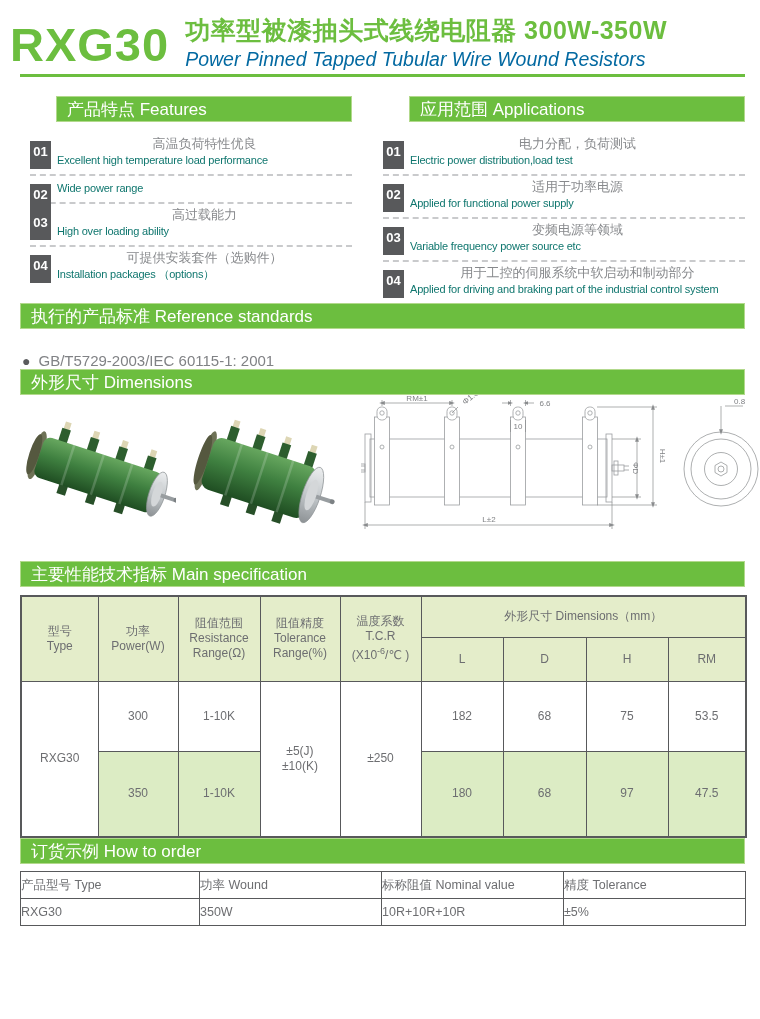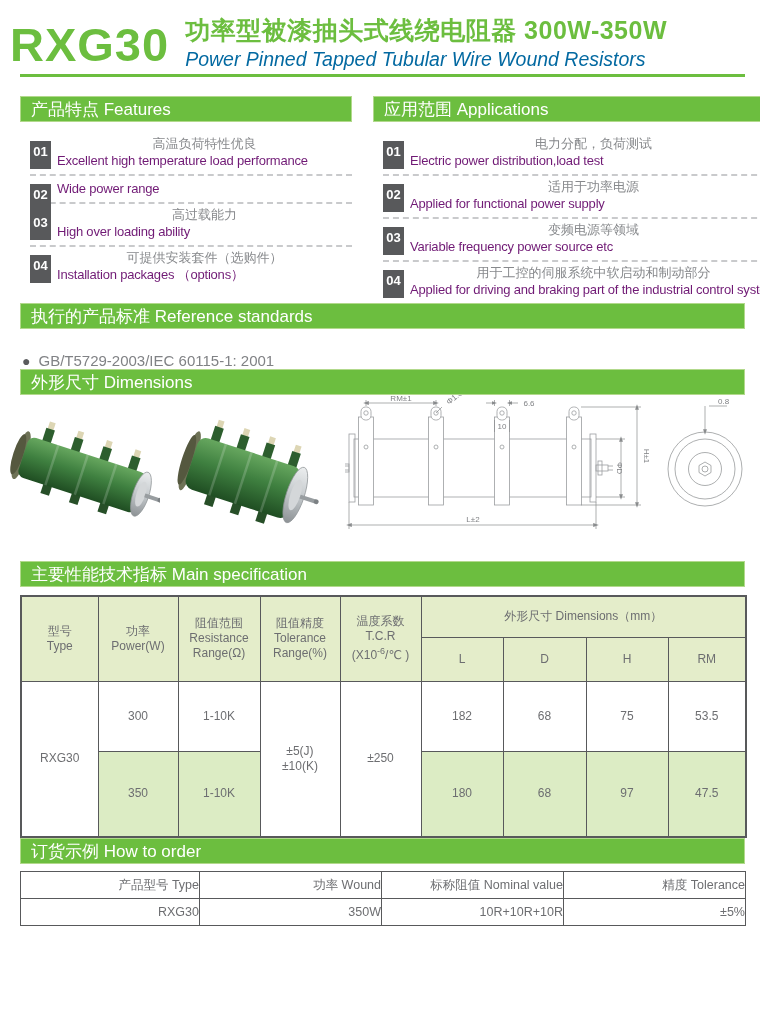--- a/index.html
+++ b/index.html
@@ -16,7 +16,7 @@
   .col-left { width:332px; flex:none; }
   .col-right { flex:1; }
 
-  .bar { background:#6cbe3f; color:#fff; font-size:17px; line-height:26px; height:26px; padding:0 0 0 10px; border:1px solid #b2d98c; white-space:nowrap; overflow:hidden; }
+  .bar { background:#6cbe3f; color:#fff; font-size:17px; line-height:26px; height:26px; padding:0 0 0 10px; border:1px solid #b2d98c; white-space:nowrap; overflow:hidden;margin-left:36px; }
   .bar.full { margin:0 15px 0 20px; }
 
   .item-list { margin-top:11px; }

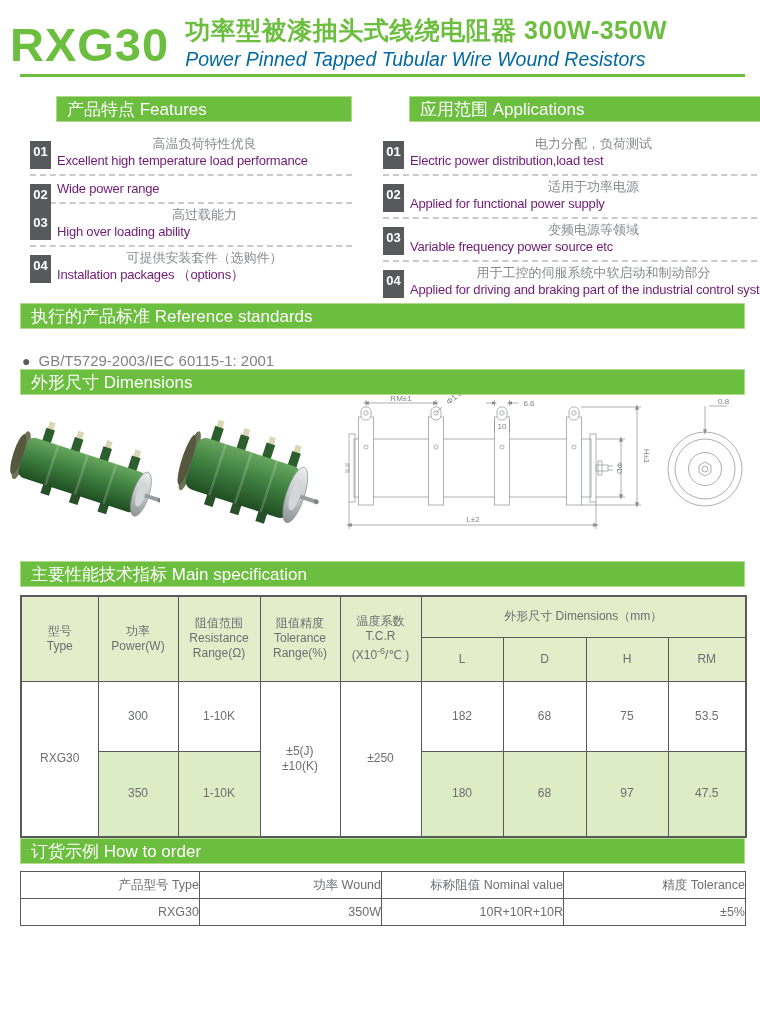--- a/index.html
+++ b/index.html
@@ -24,7 +24,7 @@
   .item.divided { border-bottom:2px dashed #c9cacc; }
   .badge { position:absolute; left:0; top:8px; width:21px; height:28px; background:#58595b; color:#ffffff; font-size:13px; font-weight:bold; text-align:center; line-height:21px; }
   .item-cn { font-size:13px; color:#87898c; line-height:15px;text-align:center; }
-  .item-en { font-size:13px; color:#701a75; line-height:19px; white-space:nowrap; letter-spacing:-0.2px; }
+  .item-en { font-size:11px; color:#0f766e; line-height:19px; white-space:nowrap; letter-spacing:-0.2px; }
 
   .standards-line { margin:23px 20px 0 22px; font-size:15px; color:#808285; display:flex; align-items:center; }
   .bullet { color:#5a5b5d; font-size:14px; margin-right:8px; }

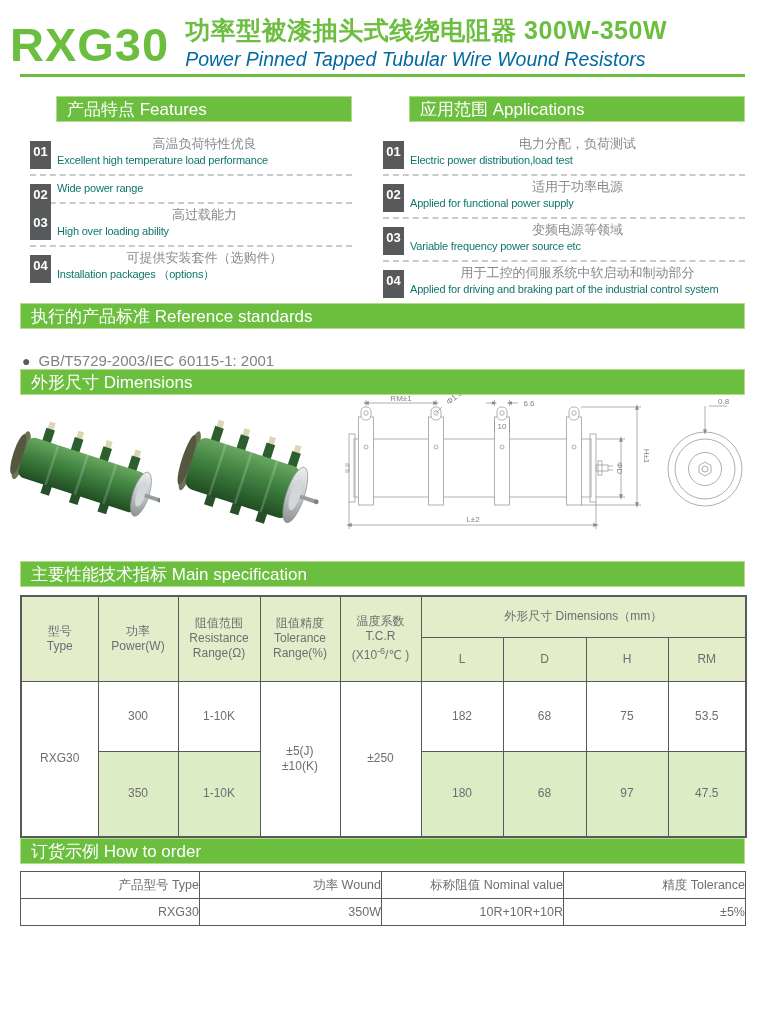--- a/index.html
+++ b/index.html
@@ -29,7 +29,7 @@
   .standards-line { margin:23px 20px 0 22px; font-size:15px; color:#808285; display:flex; align-items:center; }
   .bullet { color:#5a5b5d; font-size:14px; margin-right:8px; }
 
-  .figure { position:relative; height:166px; margin:0 0 0 0;text-align:right; }
+  .figure { position:relative; height:166px; margin:0 0 0 16px;text-align:right; }
   .photo1 { position:absolute; left:5px; top:8px; }
   .photo2 { position:absolute; left:163px; top:3px; }
   .drawing { position:absolute; left:345px; top:0; }

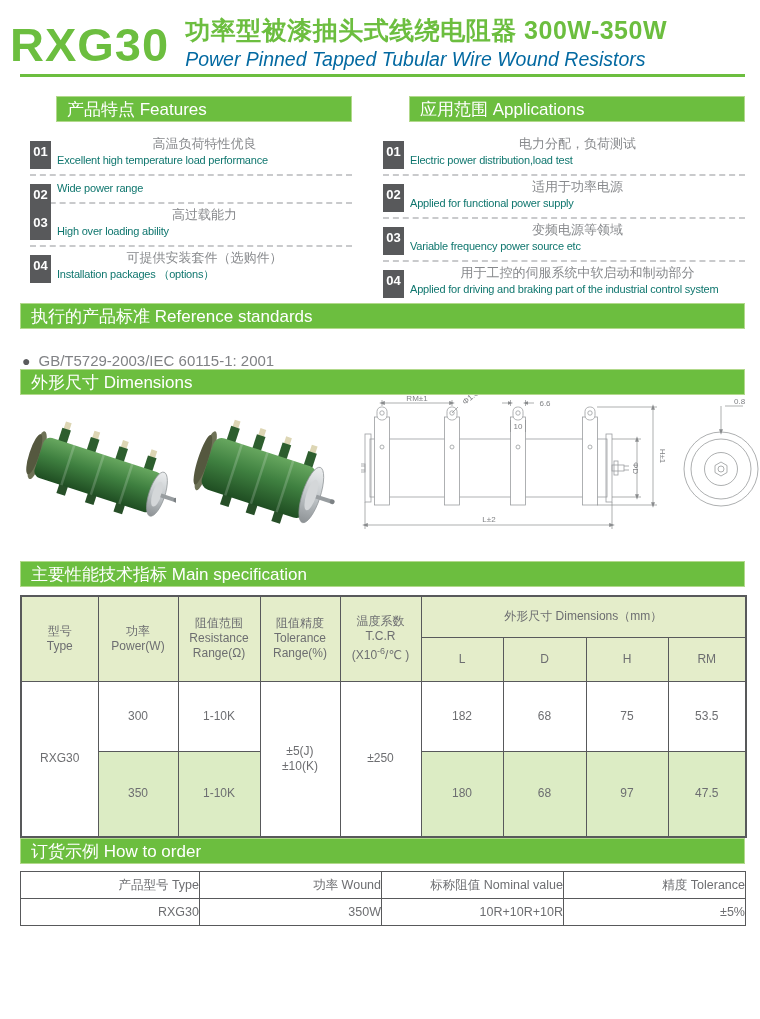--- a/index.html
+++ b/index.html
@@ -46,7 +46,7 @@
   sup { font-size:9px; }
 
   .order-table { width:725px; margin:7px 15px 0 20px; border:1px solid #58595b; }
-  .order-table td { border:1px solid #58595b; text-align:right; vertical-align:middle; font-size:12.5px; color:#6d6e71; height:27px; background:#fff; }
+  .order-table td { border:1px solid #58595b; text-align:left; vertical-align:middle; font-size:12.5px; color:#6d6e71; height:27px; background:#fff; }
 
   .mt18 { margin-top:18px; }
   .mt13 { margin-top:13px; }

